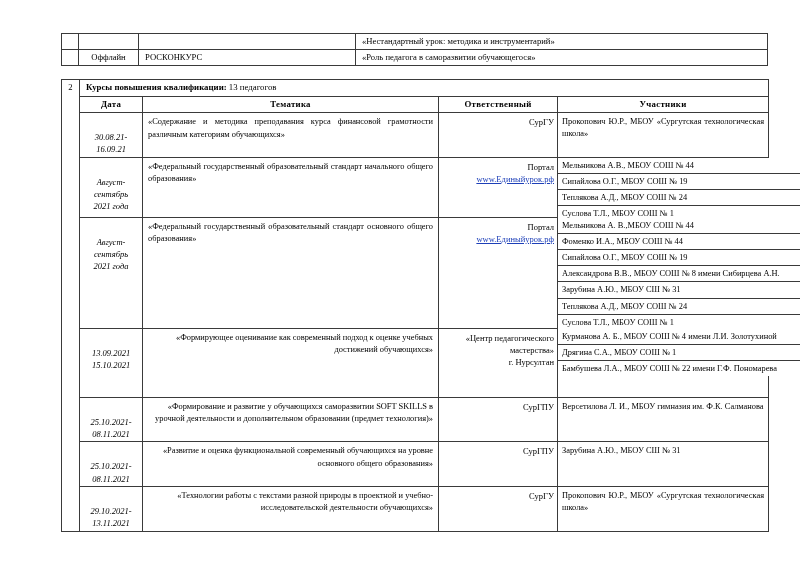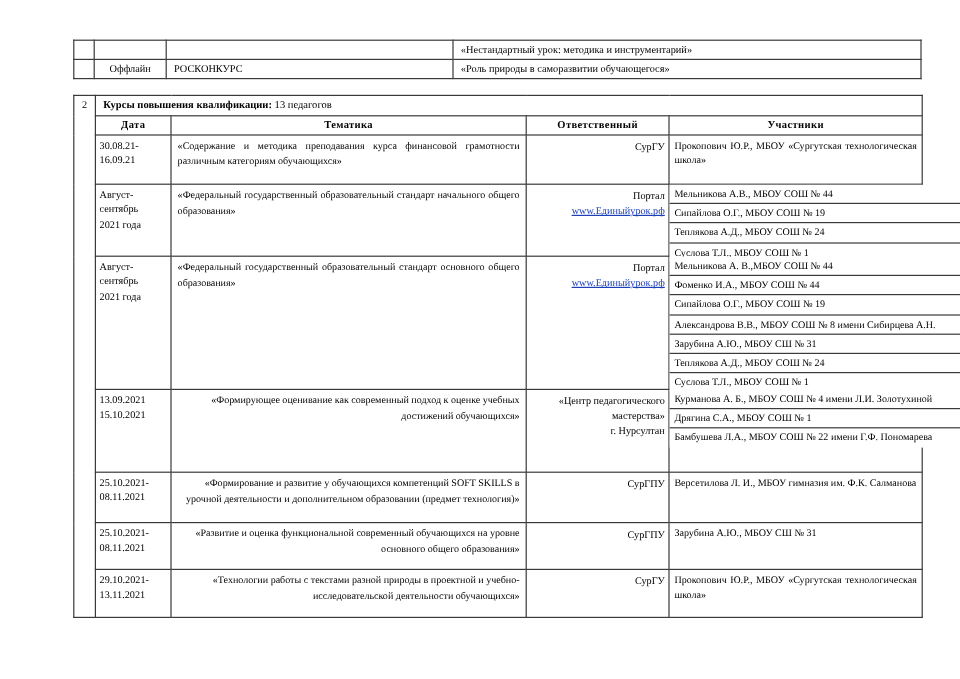--- a/index.html
+++ b/index.html
@@ -53,7 +53,7 @@
   }
   .tt-c1 { width: 17px; }
   .tt-c2 { width: 60px; text-align: center; }
-  .tt-c3 { width: 239px; text-align: left; padding-left: 6px; }
+  .tt-c3 { width: 217px; text-align: left; padding-left: 6px; }
   .tt-c4 { width: auto; text-align: left; padding-left: 6px; }
 
   

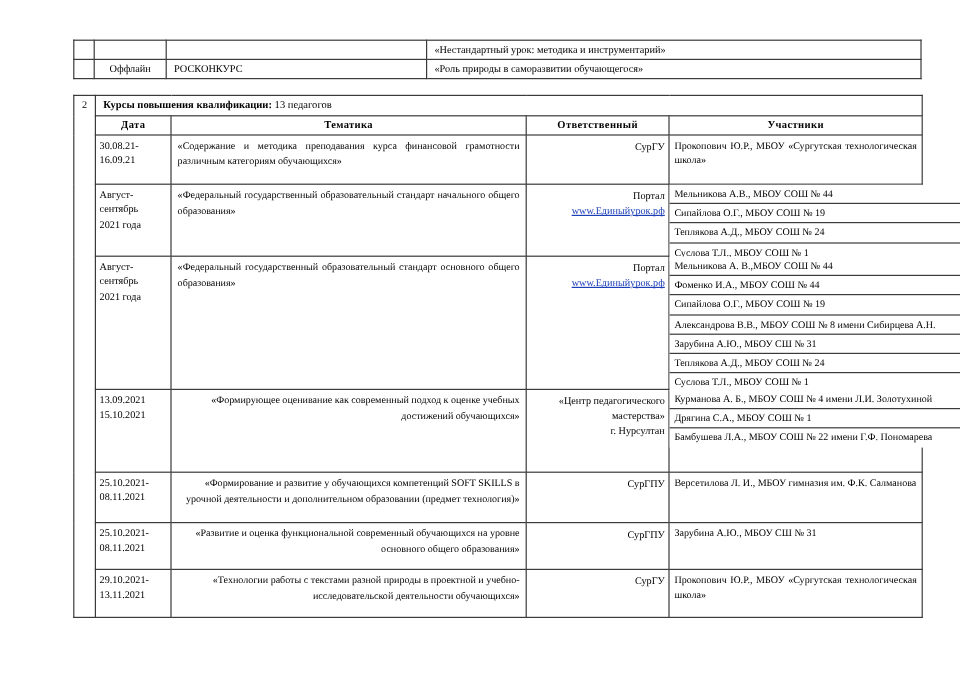--- a/index.html
+++ b/index.html
@@ -180,7 +180,7 @@
         <td class="tt-c1"></td>
         <td class="tt-c2">Оффлайн</td>
         <td class="tt-c3">РОСКОНКУРС</td>
-        <td class="tt-c4">«Роль природы в саморазвитии обучающегося»</td>
+        <td class="tt-c4">«Роль педагога в саморазвитии обучающегося»</td>
       </tr>
     </tbody>
   </table>

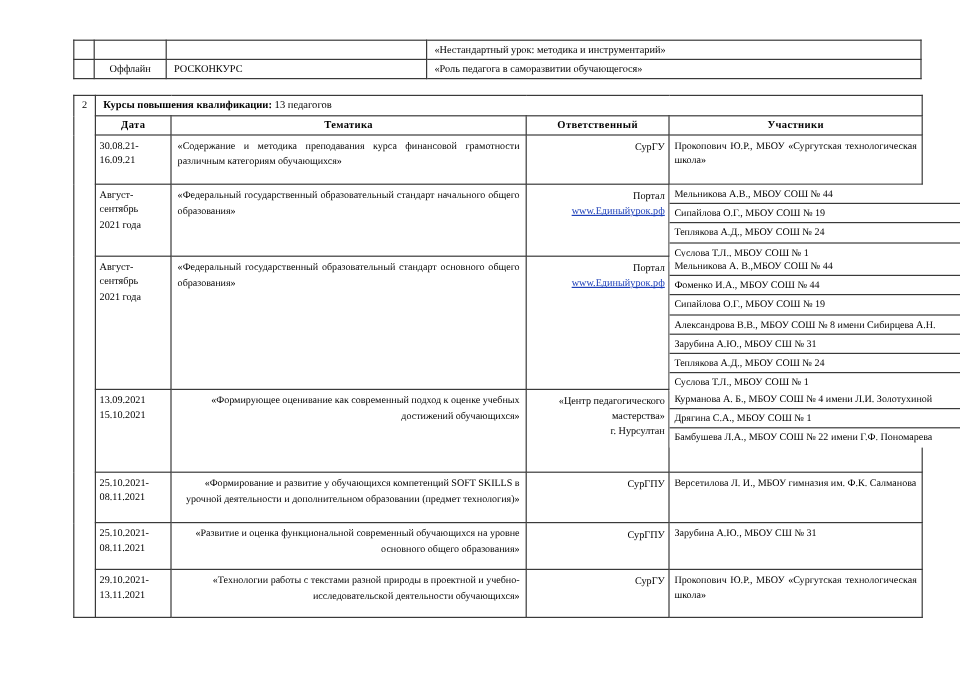--- a/index.html
+++ b/index.html
@@ -93,10 +93,11 @@
   }
 
   .date-cell {
-    text-align: left;
-    vertical-align: top;
-    padding-top: 2px;
+    text-align: center;
+    vertical-align: top;
+    padding-top: 18px;
     font-size: 8.5px;
+    font-style: italic;
   }
   .date-cell div { line-height: 1.45; }
 

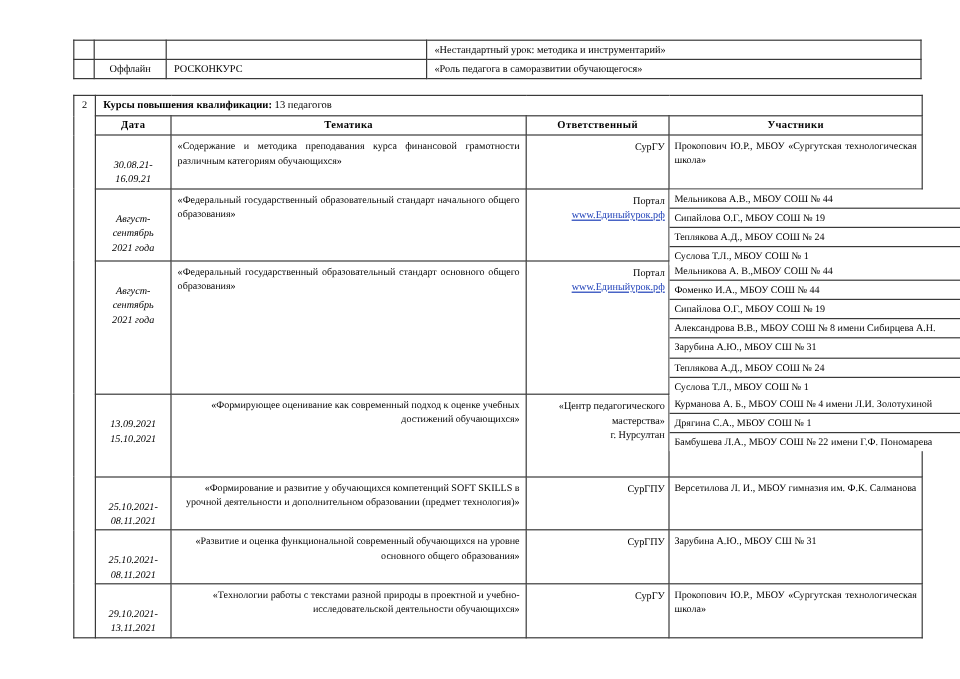--- a/index.html
+++ b/index.html
@@ -322,7 +322,7 @@
           <div>25.10.2021-</div>
           <div>08.11.2021</div>
         </td>
-        <td class="topic-cell nojust">«Формирование и развитие у обучающихся компетенций SOFT SKILLS в урочной деятельности и дополнительном образовании (предмет технология)»</td>
+        <td class="topic-cell nojust">«Формирование и развитие у обучающихся саморазвитии SOFT SKILLS в урочной деятельности и дополнительном образовании (предмет технология)»</td>
         <td class="resp-cell">СурГПУ</td>
         <td class="part-cell plain">Версетилова Л. И., МБОУ гимназия им. Ф.К. Салманова</td>
       </tr>

